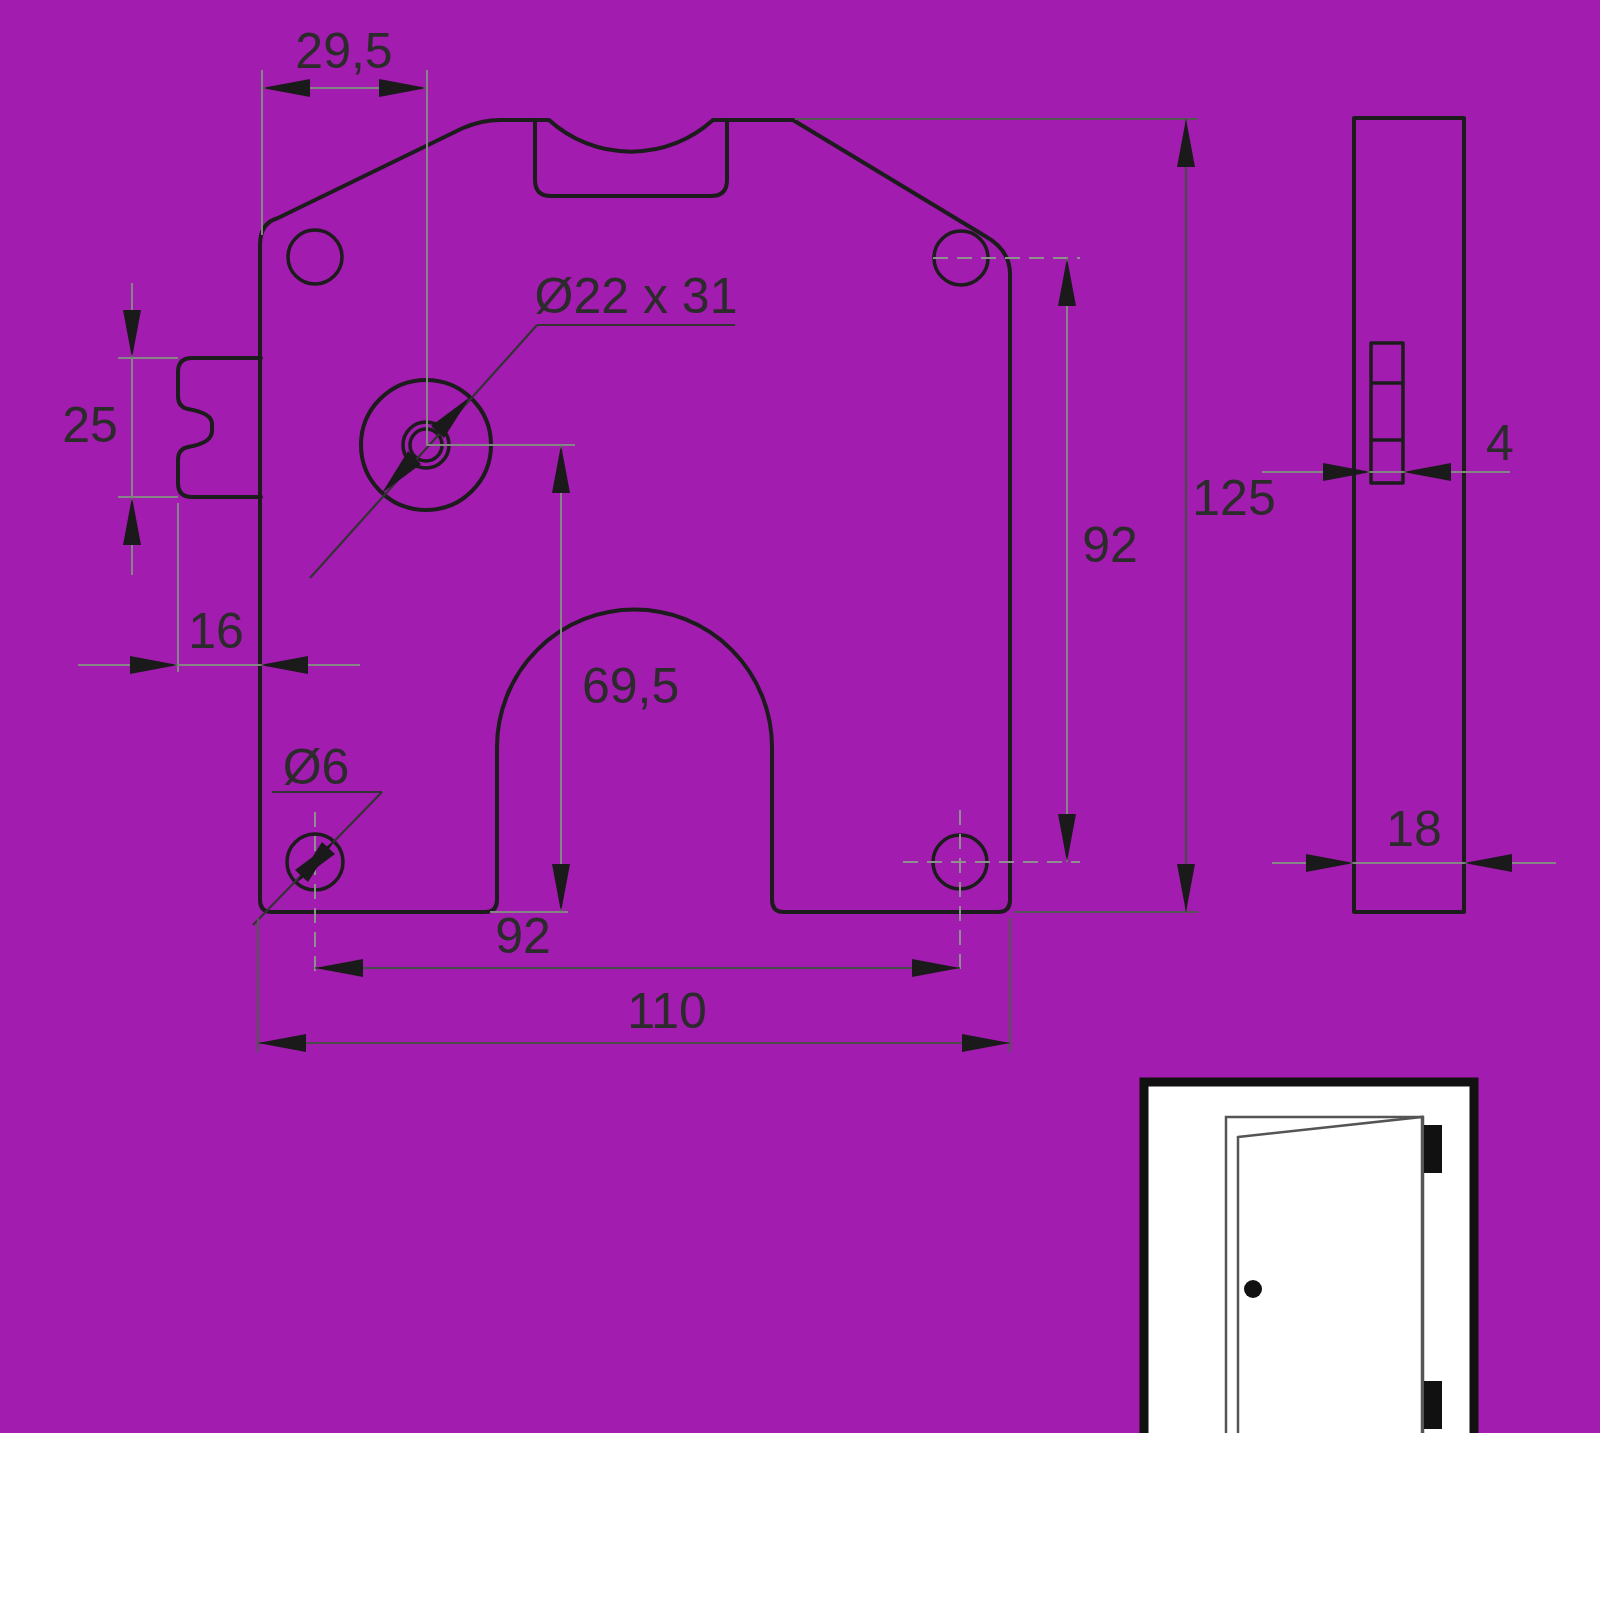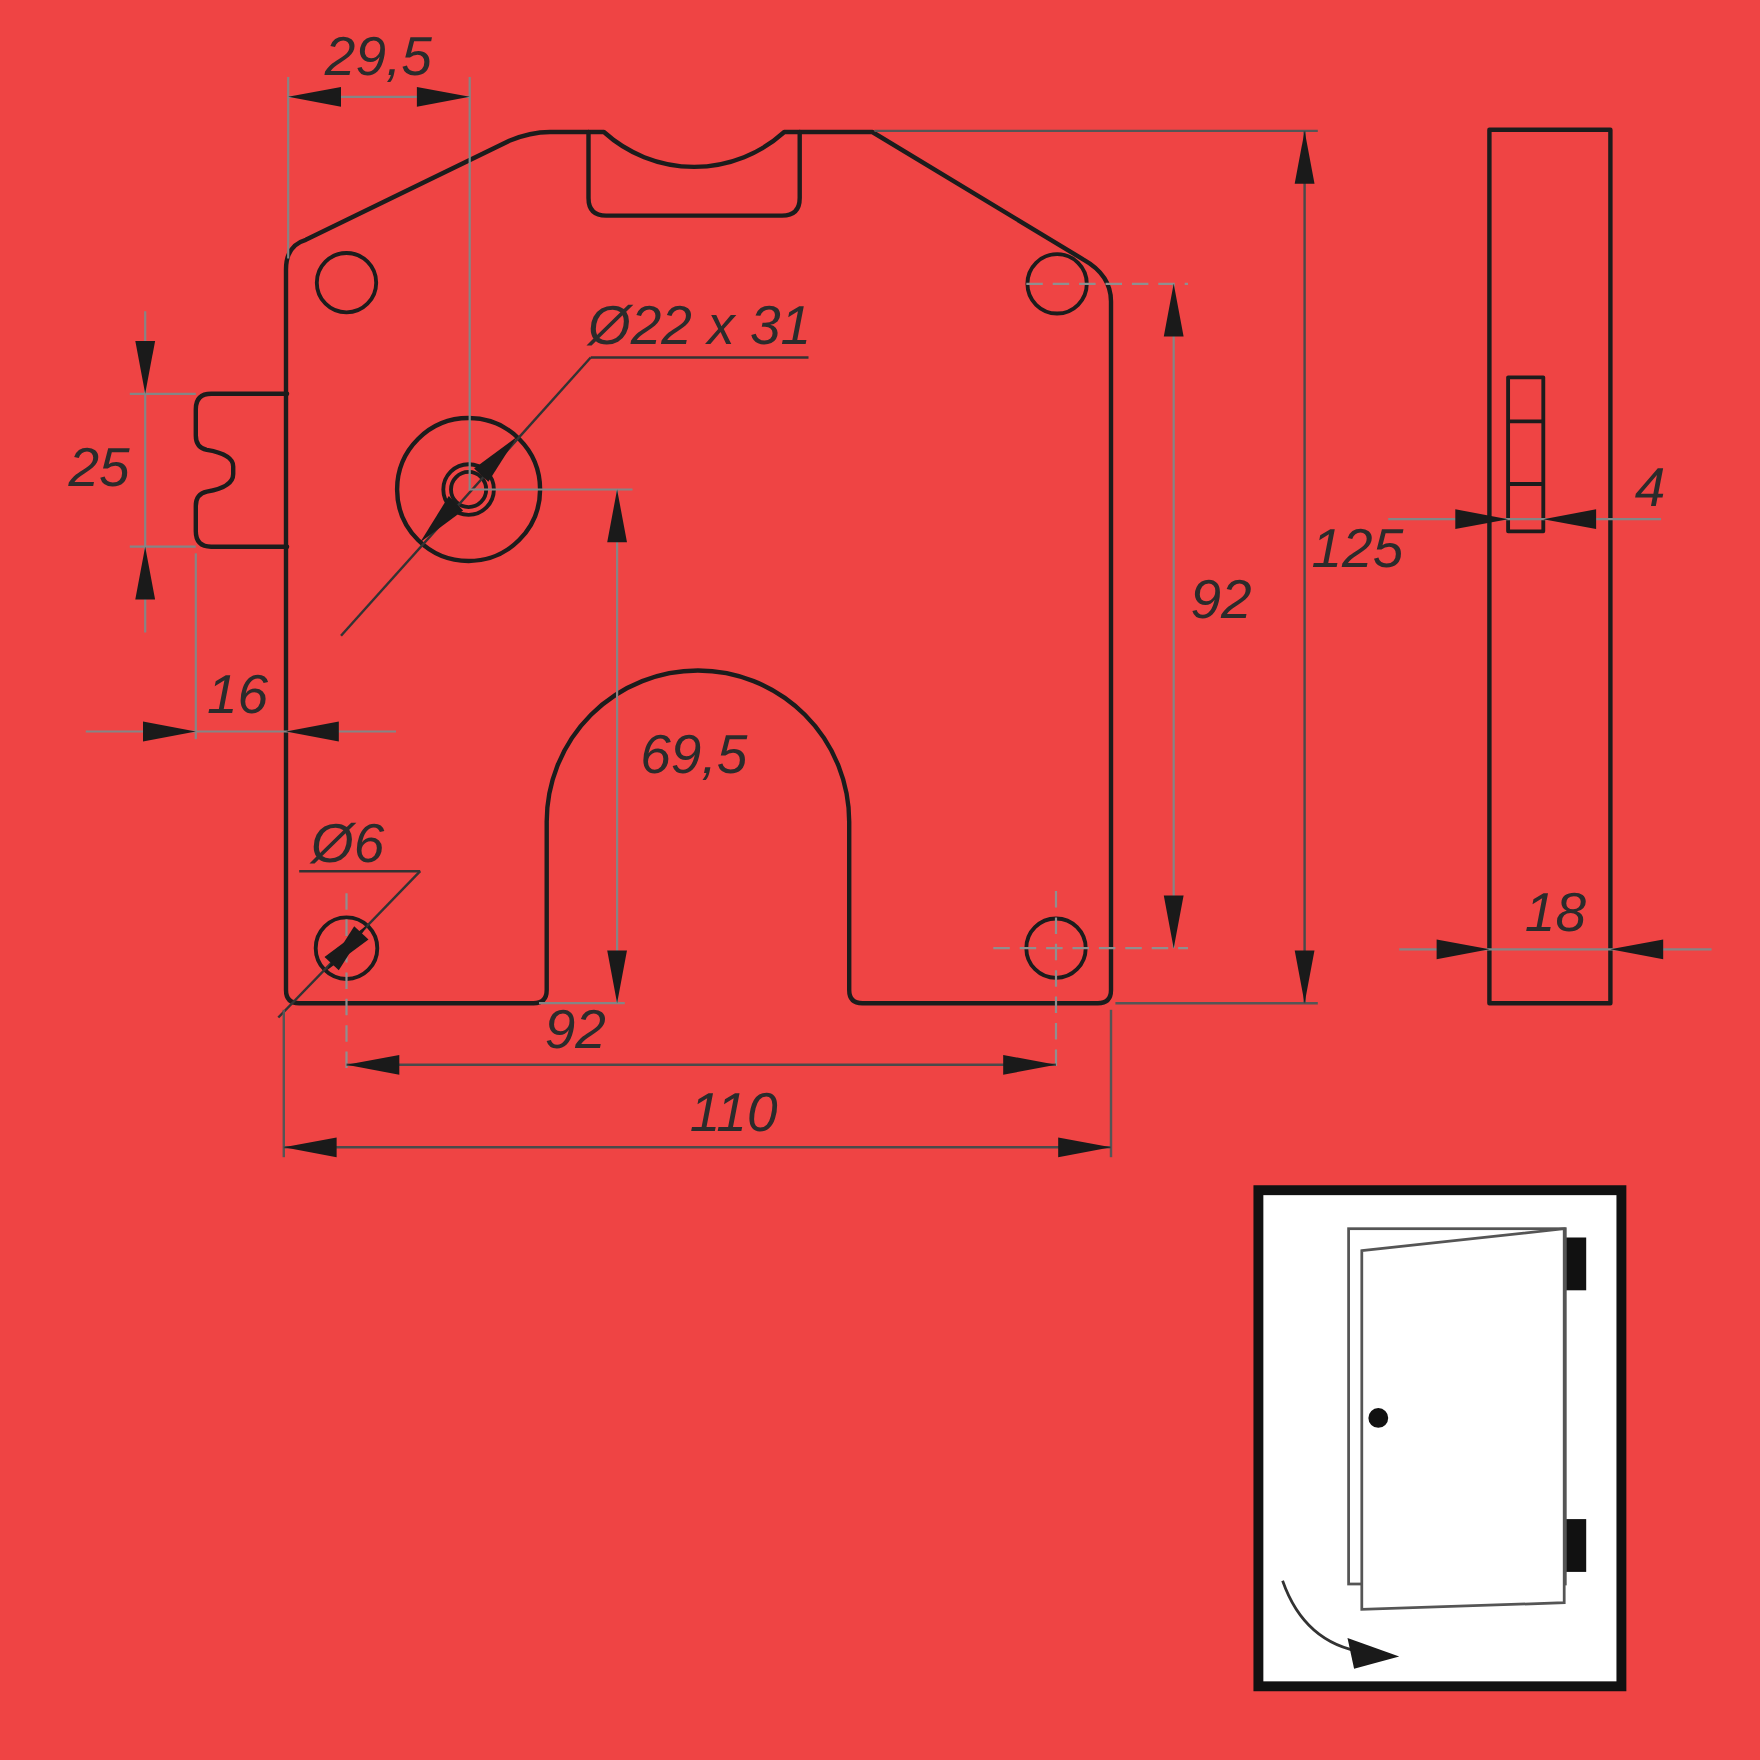--- a/index.html
+++ b/index.html
@@ -3,7 +3,7 @@
 <meta charset="utf-8">
 <style>
   html,body{margin:0;padding:0;background:#ffffff;}
-  .canvas{width:1600px;height:1600px;position:relative;background:#ef4444;overflow:hidden;font-style:italic;}
+  .canvas{width:1600px;height:1433px;position:relative;background:#a21caf;overflow:hidden;}
   svg{display:block;}
   .outline{fill:none;stroke:#1c1c1c;stroke-width:4;stroke-linejoin:round;stroke-linecap:round;}
   .outline2{fill:none;stroke:#1c1c1c;stroke-width:3.5;stroke-linejoin:round;}

